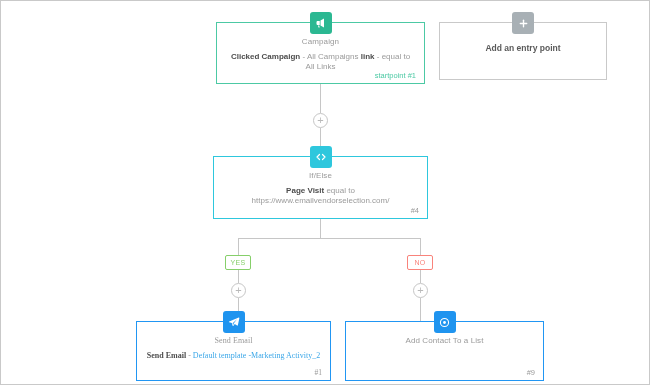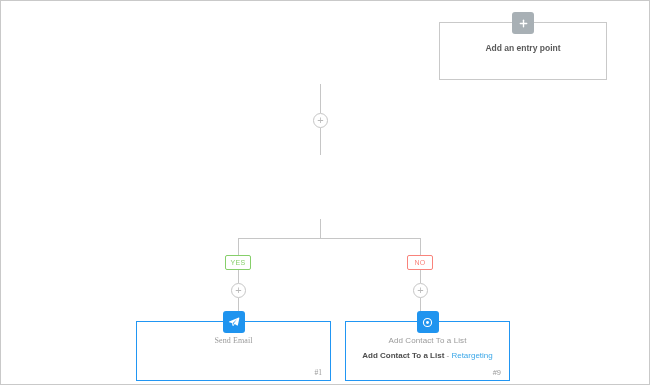--- a/index.html
+++ b/index.html
@@ -180,6 +180,20 @@
 
   <div class="line v" style="left:419px; top:297px; height:23px;"></div>
 
+  <div class="node green" style="left:215px; top:21px; width:209px; height:62px;">
+    <div class="node-badge badge-green">
+      <svg width="12" height="12" viewBox="0 0 24 24" fill="#ffffff">
+        <path d="M18 3v18l-7-4.2V7.2L18 3zM9.5 8H5.5C4.1 8 3 9.1 3 10.5v3C3 14.9 4.1 16 5.5 16h4V8zM6 17h2.4l1 4H7l-1-4z"></path>
+      </svg>
+    </div>
+    <div class="node-inner">
+      <div class="node-title">Campaign</div>
+      <div class="node-desc">
+        <span class="strong">Clicked Campaign</span><span> - All Campaigns </span><span class="strong">link</span><span> - equal to All Links</span>
+      </div>
+      <div class="node-id">startpoint #1</div>
+    </div>
+  </div>
 
   <div class="node gray" style="left:438px; top:21px; width:168px; height:58px;">
     <div class="node-badge badge-gray">

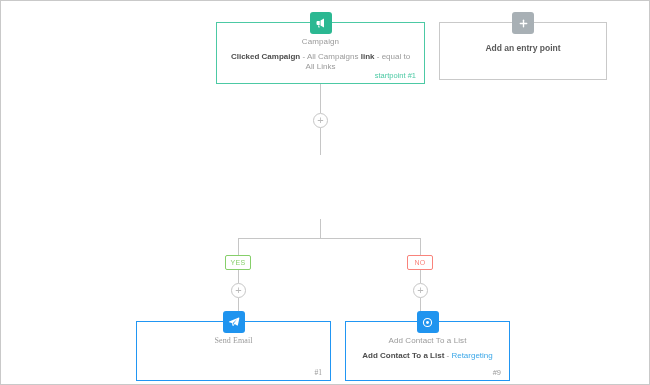--- a/index.html
+++ b/index.html
@@ -211,6 +211,21 @@
     <span>+</span>
   </div>
 
+  <div class="node cyan" style="left:212px; top:155px; width:215px; height:63px;">
+    <div class="node-badge badge-cyan">
+      <svg width="12" height="12" viewBox="0 0 24 24" fill="none" stroke="#ffffff" stroke-width="2.4" stroke-linecap="round" stroke-linejoin="round">
+        <polyline points="9,7 4,12 9,17"></polyline>
+        <polyline points="15,7 20,12 15,17"></polyline>
+      </svg>
+    </div>
+    <div class="node-inner">
+      <div class="node-title">If/Else</div>
+      <div class="node-desc">
+        <span class="strong">Page Visit</span><span> equal to https://www.emailvendorselection.com/</span>
+      </div>
+      <div class="node-id">#4</div>
+    </div>
+  </div>
 
   <div class="branch-badge branch-yes" style="left:224px; top:254px;">
     <span>YES</span>

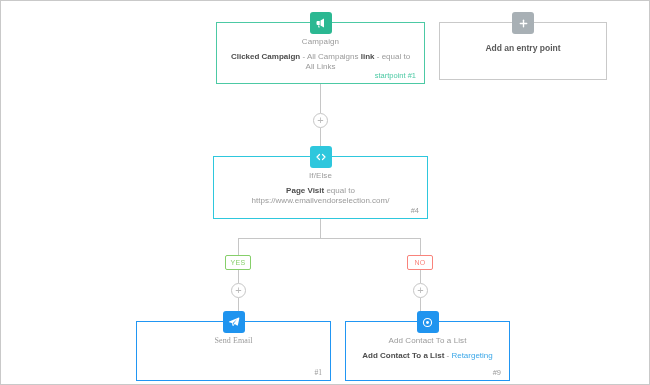--- a/index.html
+++ b/index.html
@@ -253,7 +253,7 @@
     </div>
   </div>
 
-  <div class="node blue" style="left:344px; top:320px; width:165px; height:60px;">
+  <div class="node blue" style="left:344px; top:320px; width:199px; height:60px;">
     <div class="node-badge badge-blue">
       <svg width="13" height="13" viewBox="0 0 24 24" fill="none" stroke="#ffffff" stroke-width="2">
         <circle cx="12" cy="12" r="7.5"></circle>

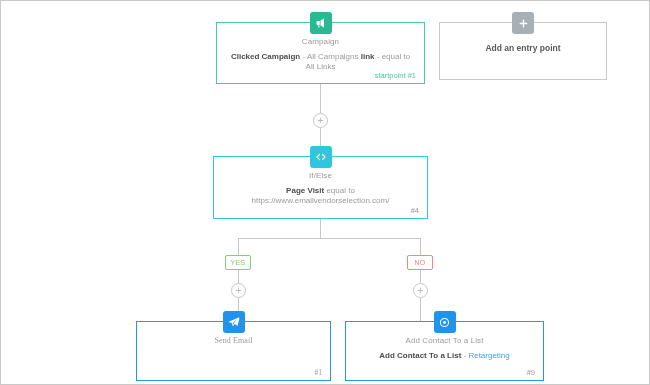--- a/index.html
+++ b/index.html
@@ -249,6 +249,9 @@
     </div>
     <div class="node-inner">
       <div class="node-title">Send Email</div>
+      <div class="node-desc">
+        <span class="strong">Send Email</span><span> - </span><span class="link-text">Default template -Marketing Activity_2</span>
+      </div>
       <div class="node-id">#1</div>
     </div>
   </div>

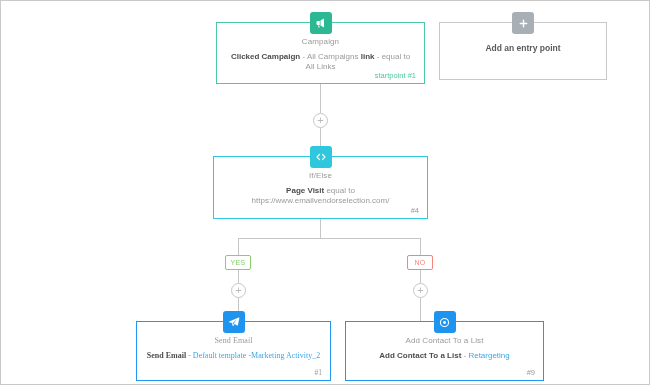--- a/index.html
+++ b/index.html
@@ -265,9 +265,6 @@
     </div>
     <div class="node-inner">
       <div class="node-title">Add Contact To a List</div>
-      <div class="node-desc">
-        <span class="strong">Add Contact To a List</span><span> - </span><span class="link-text">Retargeting</span>
-      </div>
       <div class="node-id">#9</div>
     </div>
   </div>

